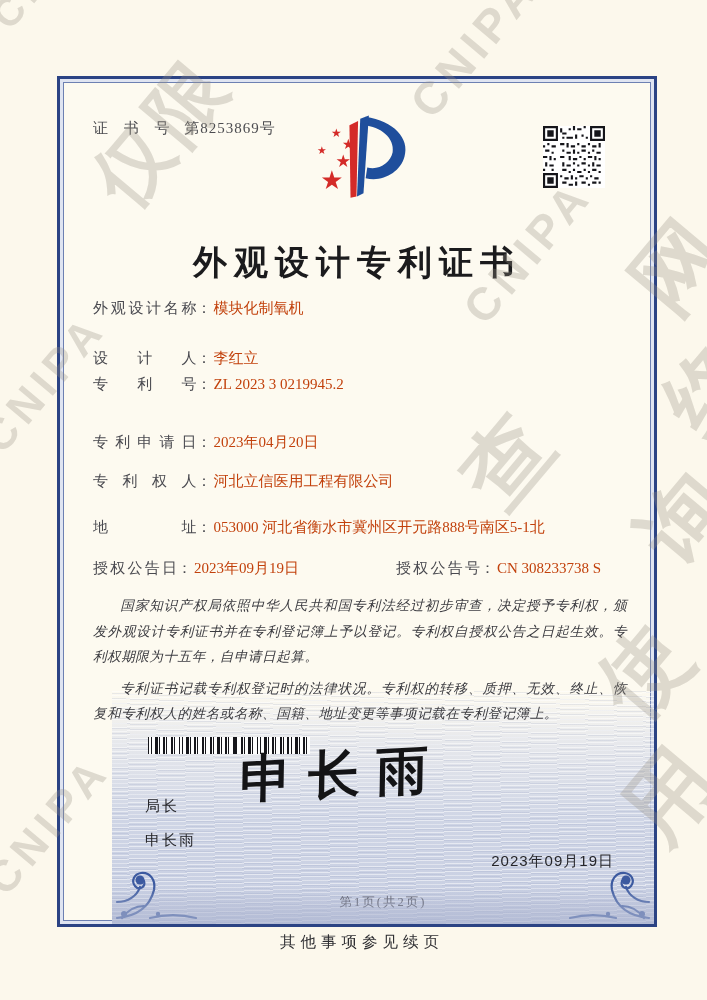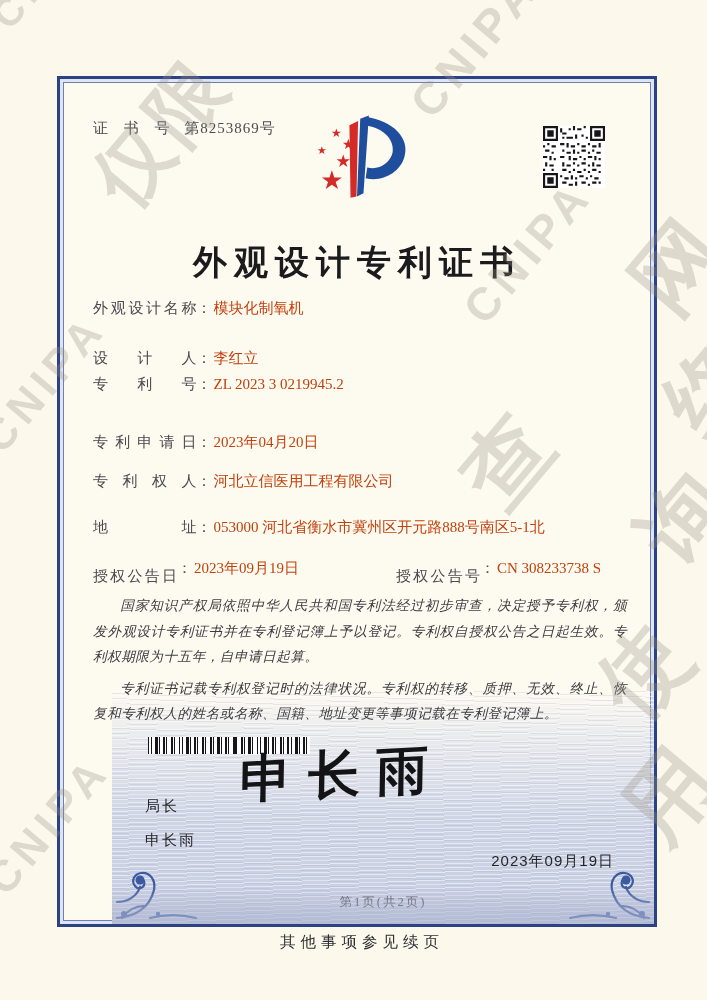--- a/index.html
+++ b/index.html
@@ -37,7 +37,7 @@
   
   .frow{position:absolute;left:33px;right:26px;font-size:15px;color:#4a4a50;white-space:nowrap;}
   .f-label{display:inline-block;width:6.9em;text-align:justify;text-align-last:justify;vertical-align:top;}
-  .f-label.short{width:5.6em;margin-top:8px;}
+  .f-label.short{width:5.6em;}
   .f-colon{margin-right:2px;}
   .f-value{color:#c2410c;}
   .dual .col2{position:absolute;left:303px;top:0;}

